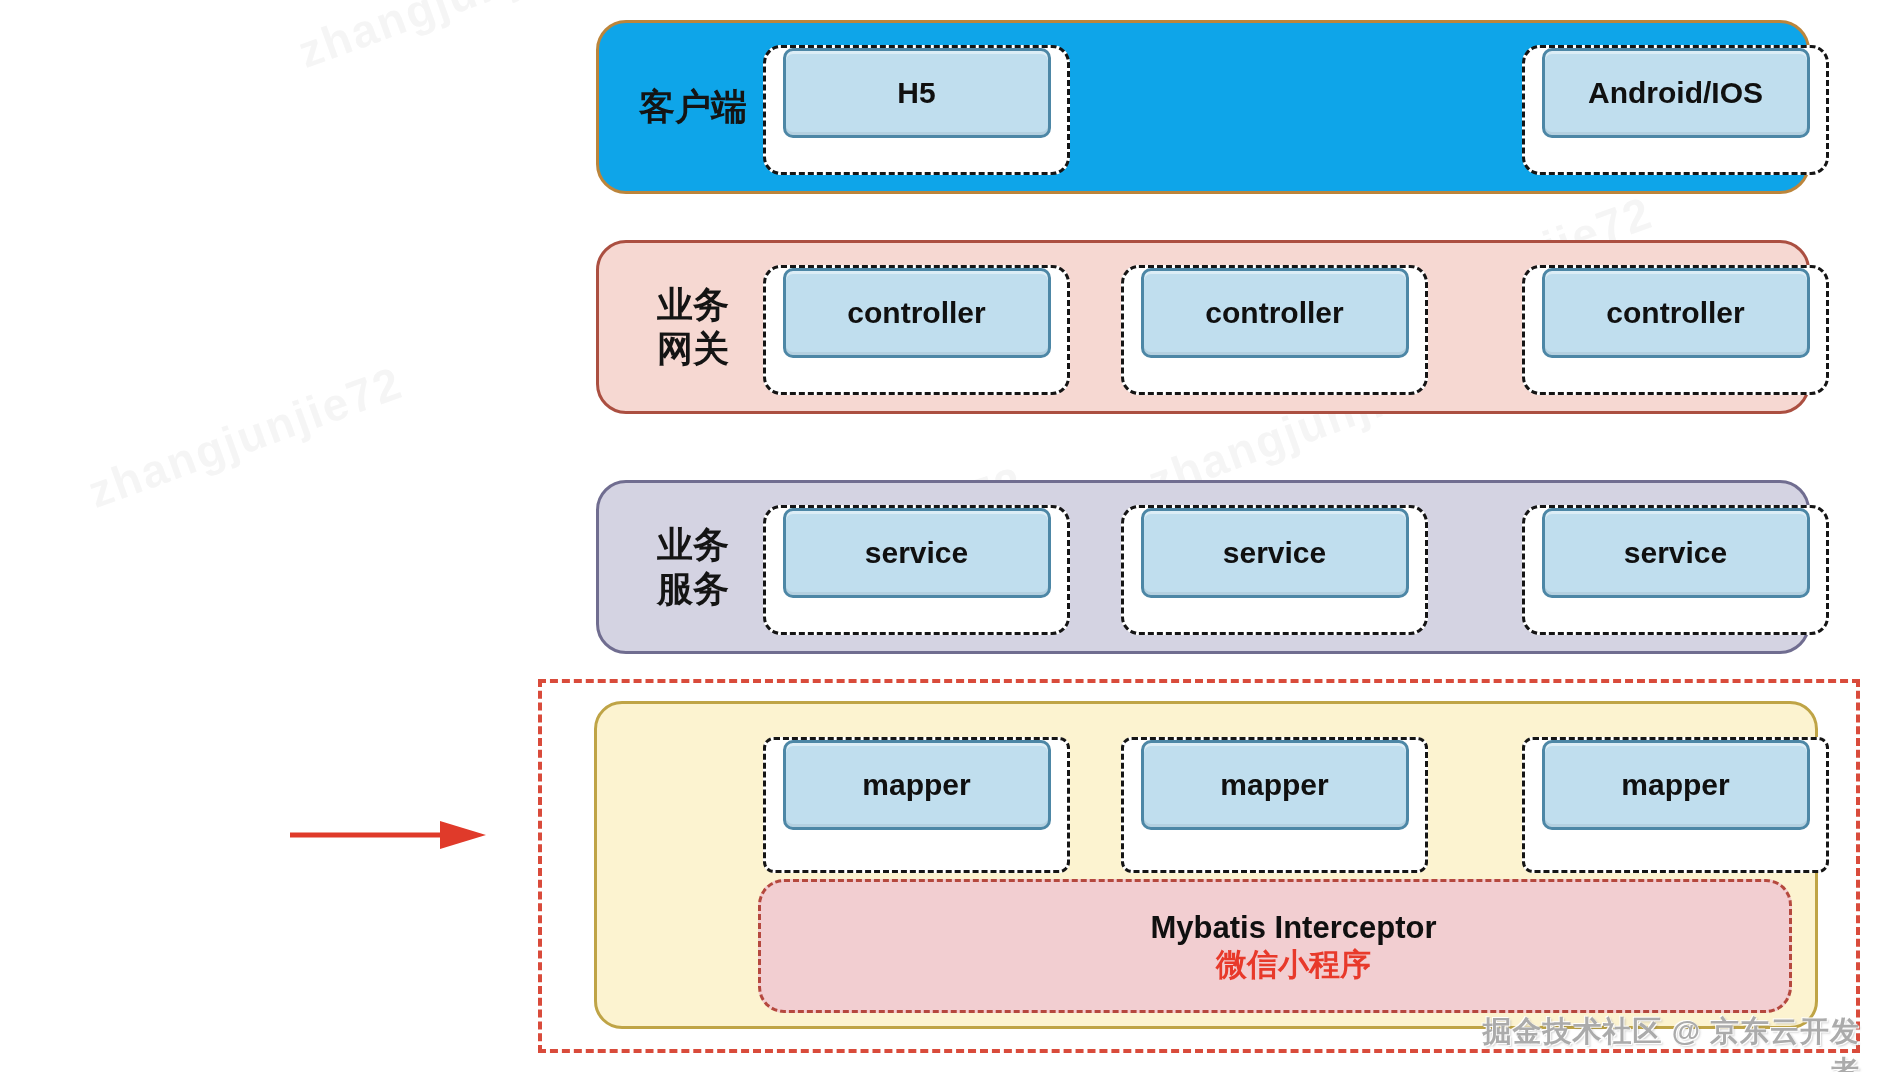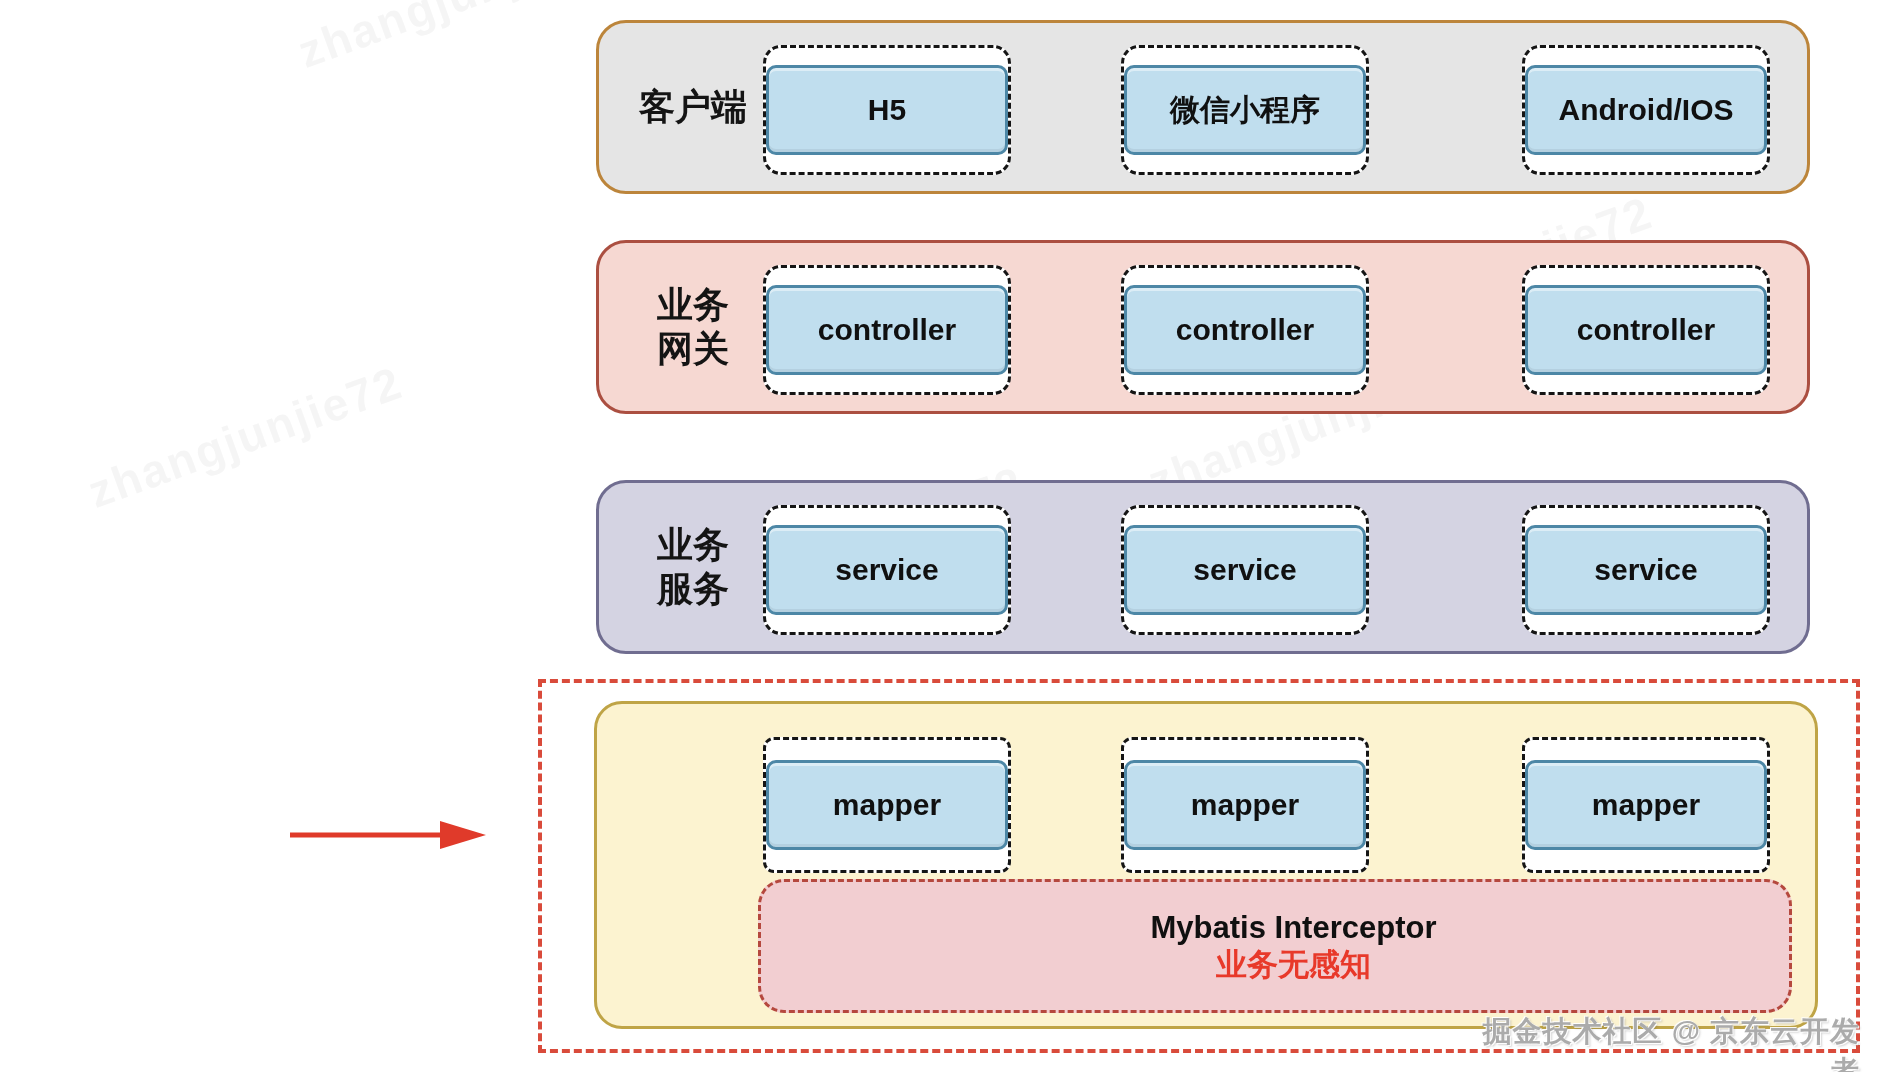--- a/index.html
+++ b/index.html
@@ -9,7 +9,7 @@
   
   .layer{position:absolute;left:596px;width:1214px;height:174px;
          border:3px solid;border-radius:30px;box-sizing:border-box;}
-  .layer-client{top:20px;background:#e5e5e5;border-color:#bc853b;}
+  .layer-client{top:20px;background:#0ea5e9;border-color:#bc853b;}
   .layer-gateway{top:240px;background:#f6d8d2;border-color:#ab4f41;}
   .layer-service{top:480px;background:#d4d3e2;border-color:#706d90;}
   .layer-persistence{left:594px;top:701px;width:1224px;height:328px;

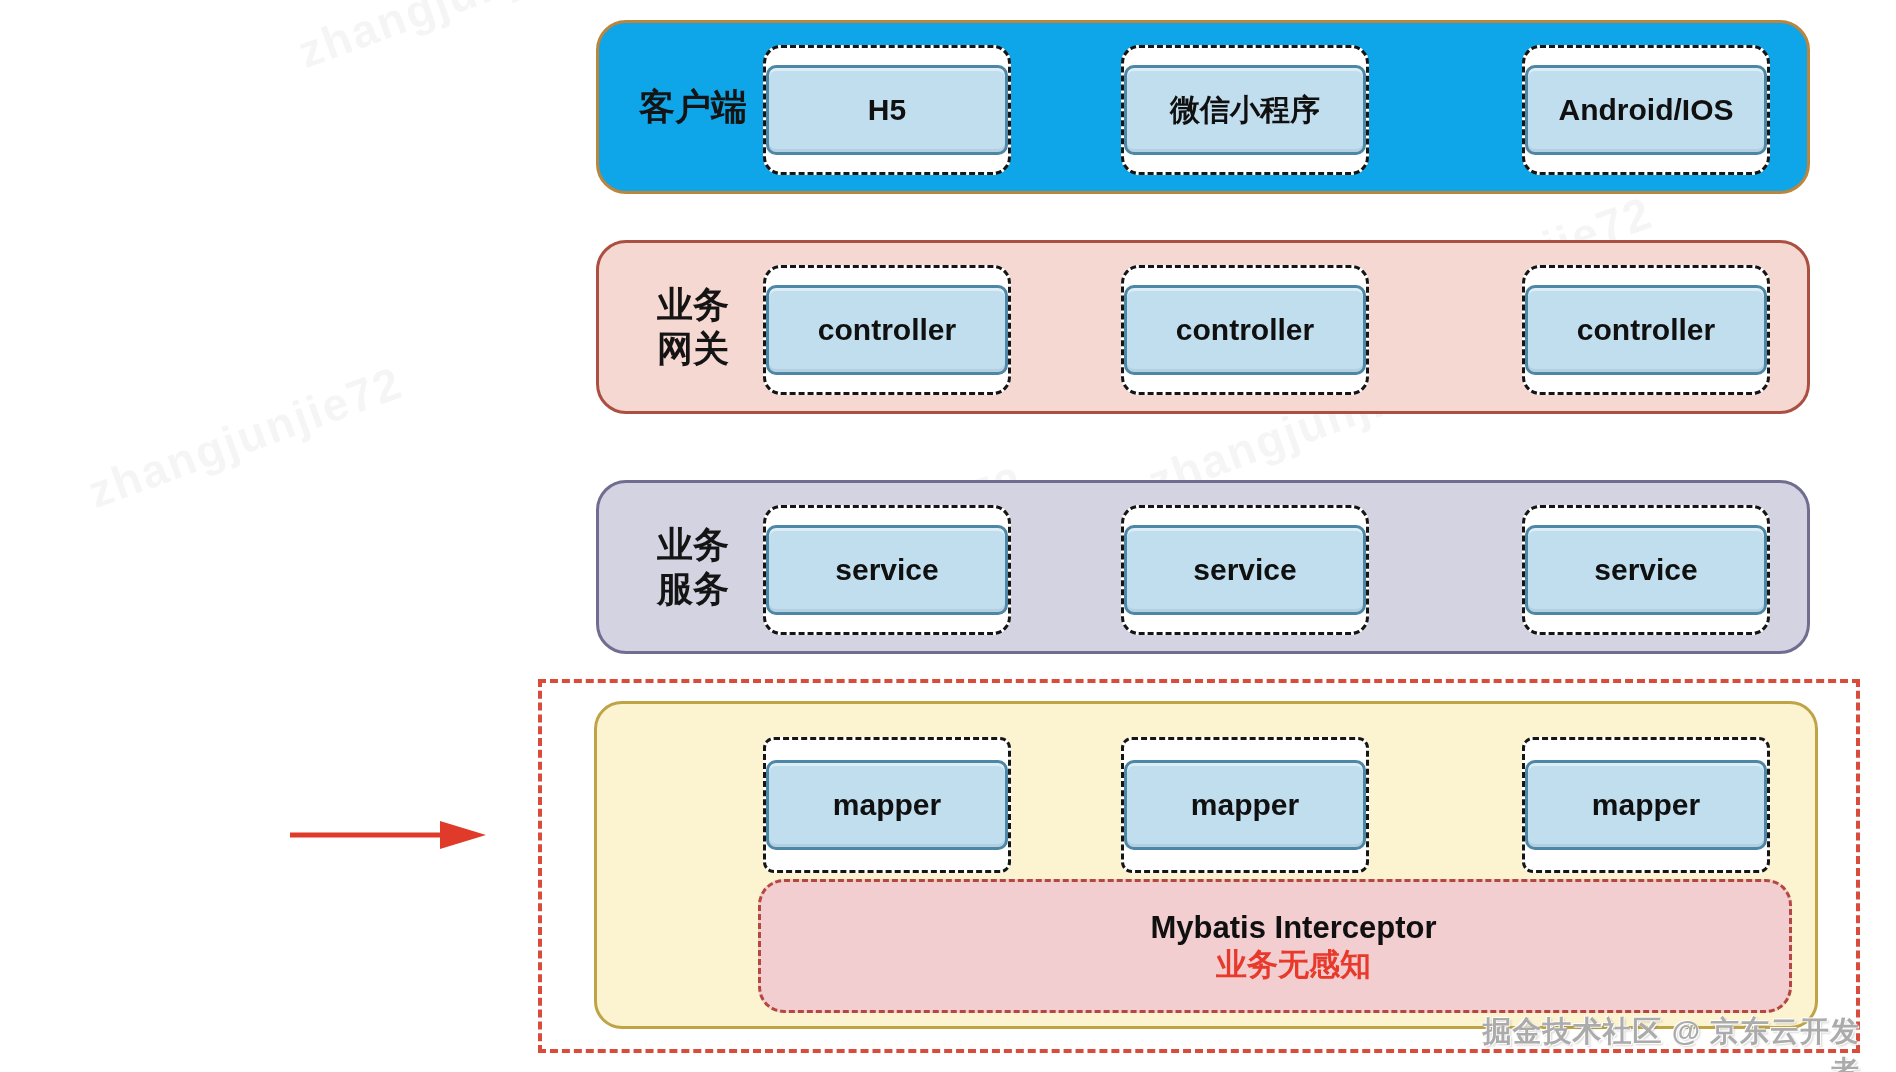--- a/index.html
+++ b/index.html
@@ -20,9 +20,9 @@
          font-size:36px;font-weight:bold;color:#141414;line-height:1.22;white-space:pre-line;}
 
   
-  .slot{position:absolute;top:22px;width:248px;height:130px;background:#ffffff;
+  .slot{position:absolute;top:22px;width:307px;height:130px;background:#ffffff;
         border:3px dashed #151515;border-radius:18px;box-sizing:border-box;
-        display:flex;align-items:center;justify-content:center;}
+        display:flex;justify-content:center;}
   .s1{left:164px;} .s2{left:522px;} .s3{left:878px;margin-left:45px;}
   .layer-persistence .slot{top:33px;height:136px;border-radius:11px;}
   .layer-persistence .s1{left:166px;} .layer-persistence .s2{left:524px;} .layer-persistence .s3{left:880px;}

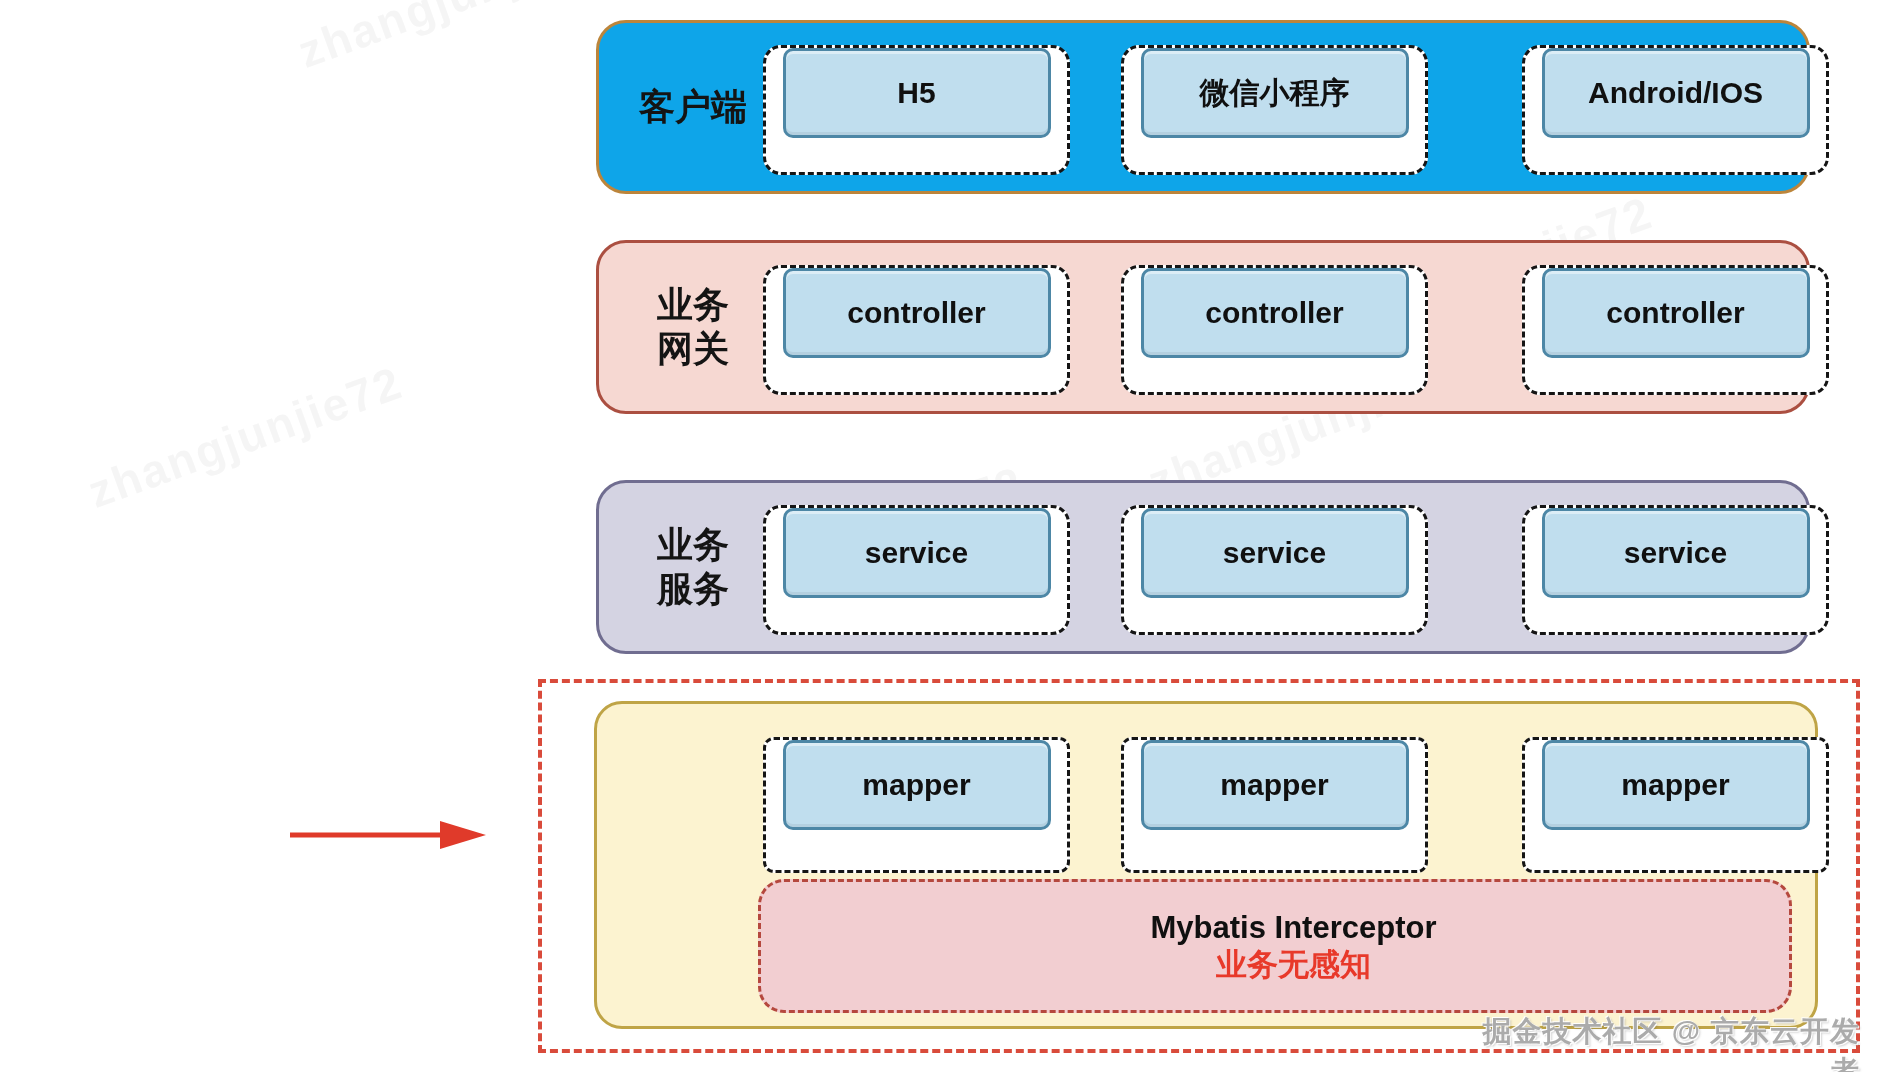--- a/index.html
+++ b/index.html
@@ -74,9 +74,6 @@
     <div class="slot s1">
       <div class="chip">H5</div>
     </div>
-    <div class="slot s2">
-      <div class="chip">微信小程序</div>
-    </div>
     <div class="slot s3">
       <div class="chip">Android/IOS</div>
     </div>

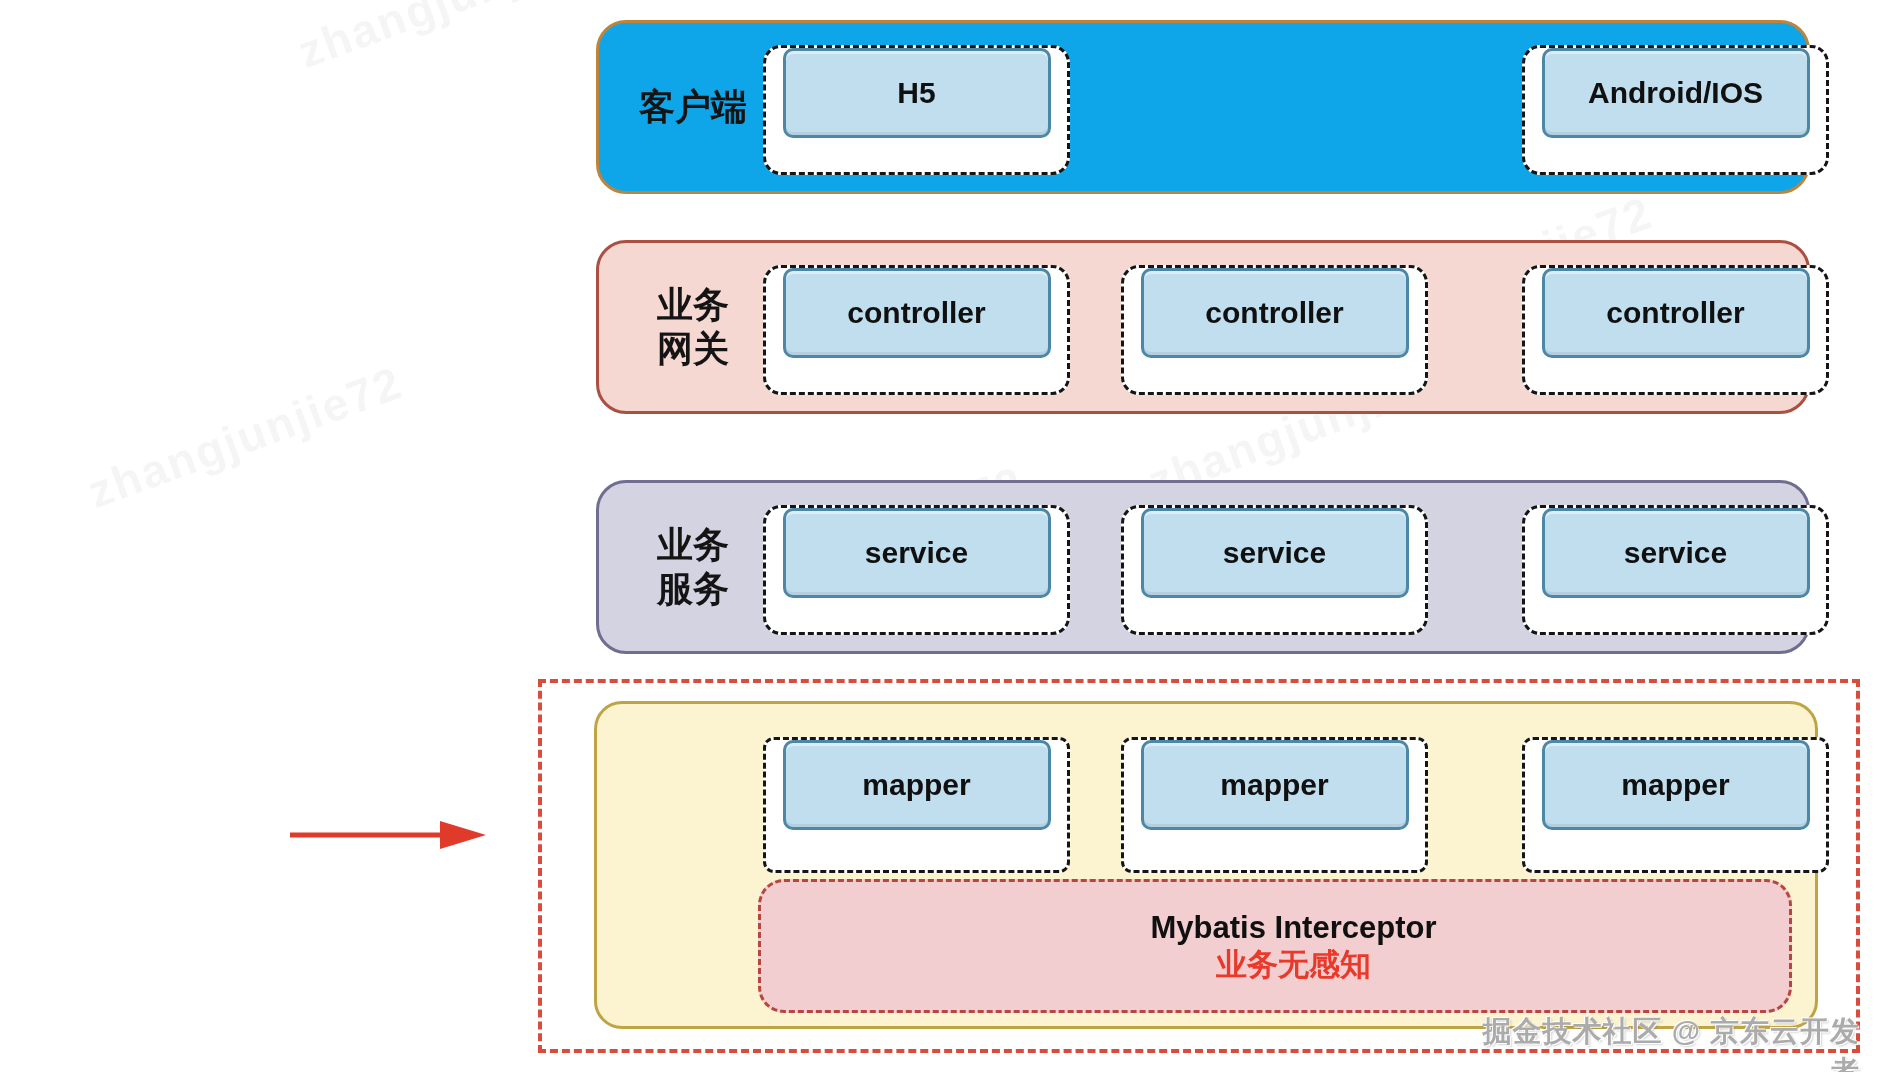--- a/index.html
+++ b/index.html
@@ -121,7 +121,7 @@
     </div>
     <div class="interceptor">
       <div class="title">Mybatis Interceptor</div>
-      <div class="subtitle">业务无感知</div>
+      <div class="subtitle">微信小程序</div>
     </div>
   </div>
 

